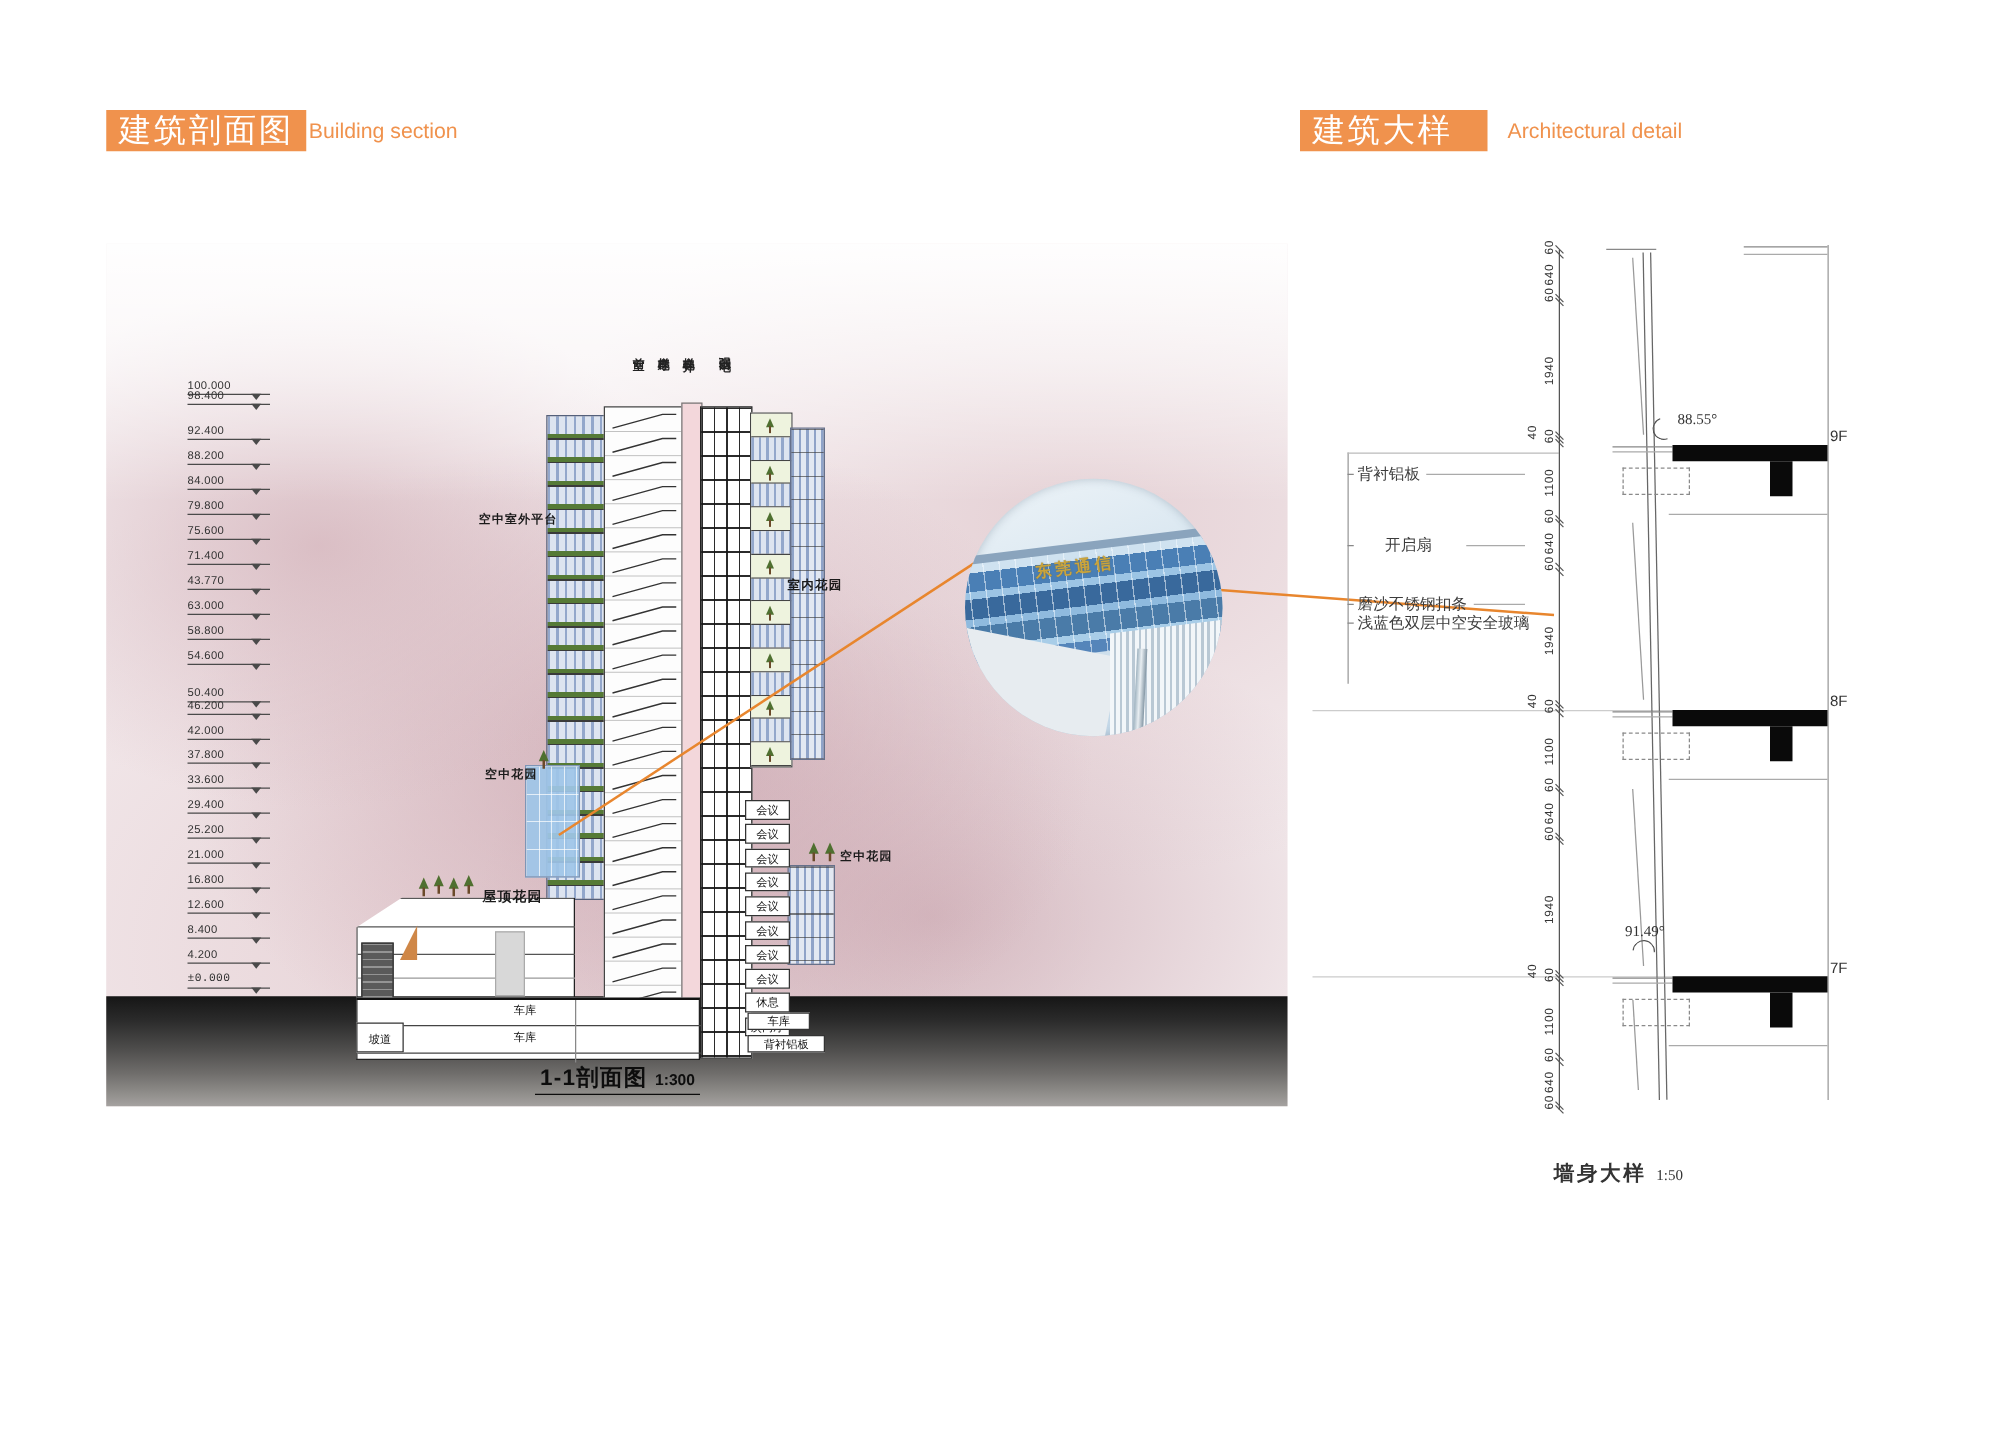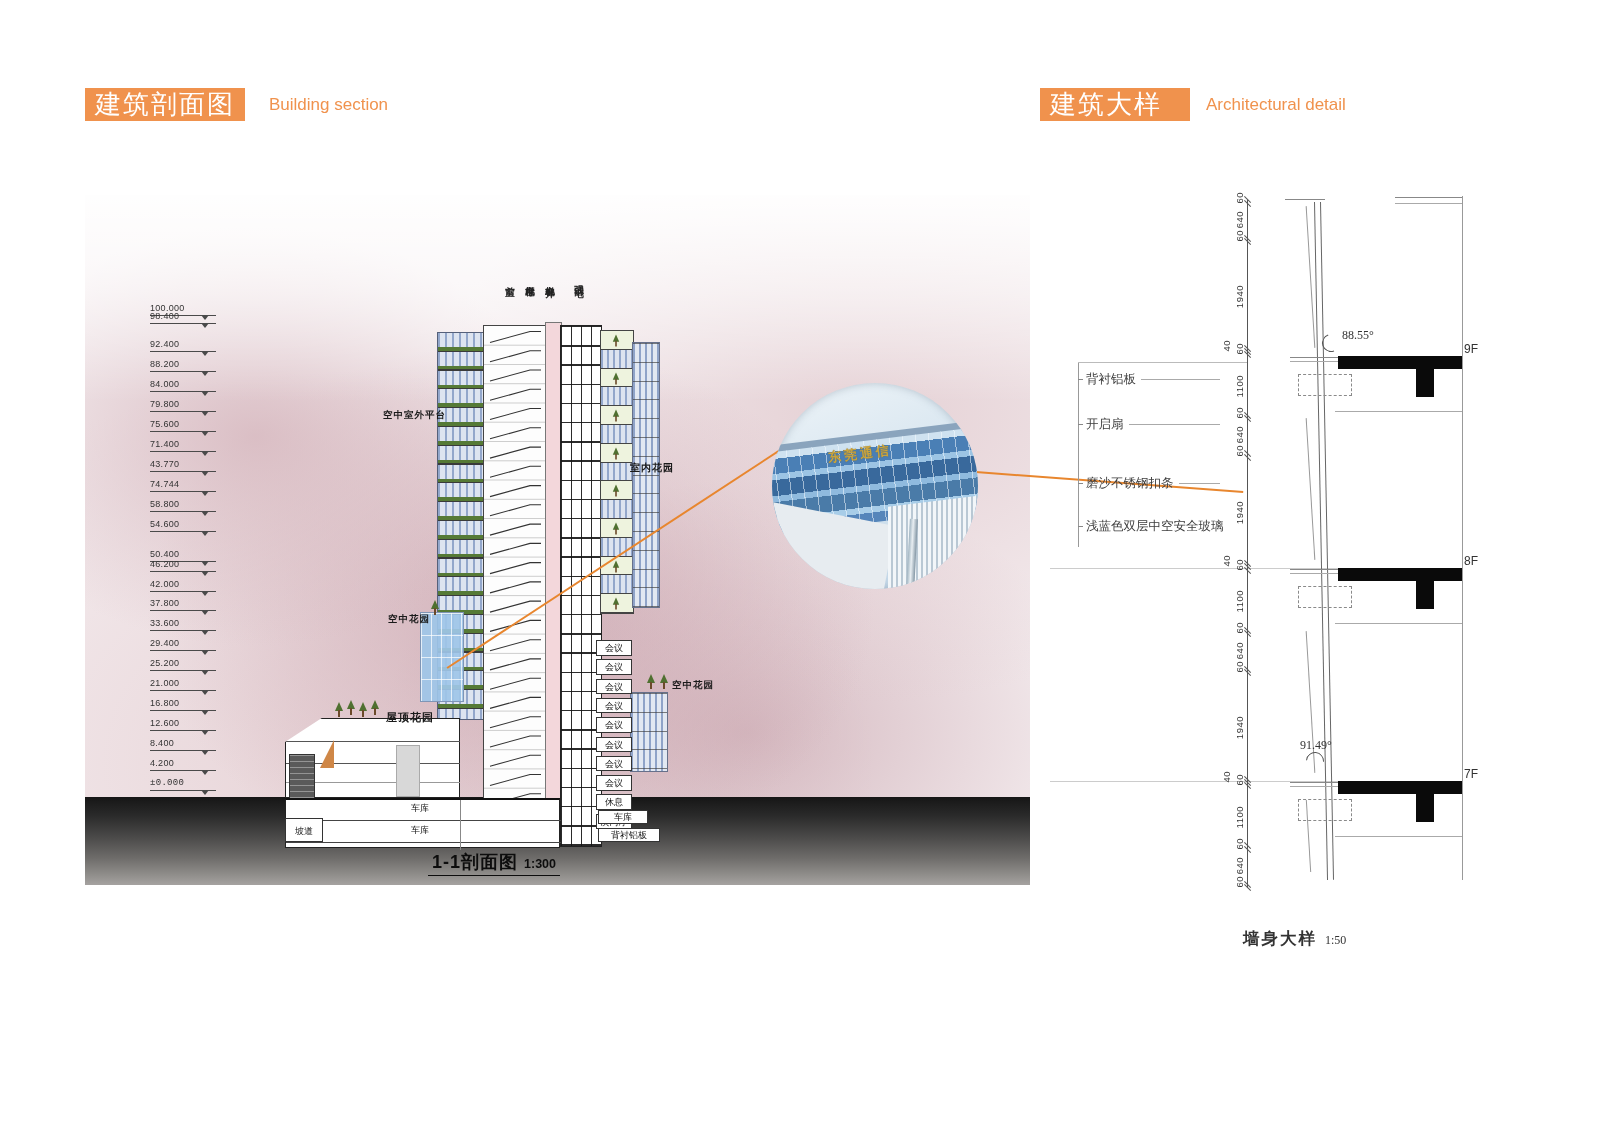--- a/index.html
+++ b/index.html
@@ -108,7 +108,7 @@
 </head>
 <body>
 
-<div class="abs" style="left:85px;top:88px;display:flex;align-items:center;gap:24px;">
+<div class="abs" style="left:85px;top:88px;display:flex;align-items:center;gap:2px;">
   <span class="hd-box">建筑剖面图</span>
   <span class="hd-sub">Building section</span>
 </div>

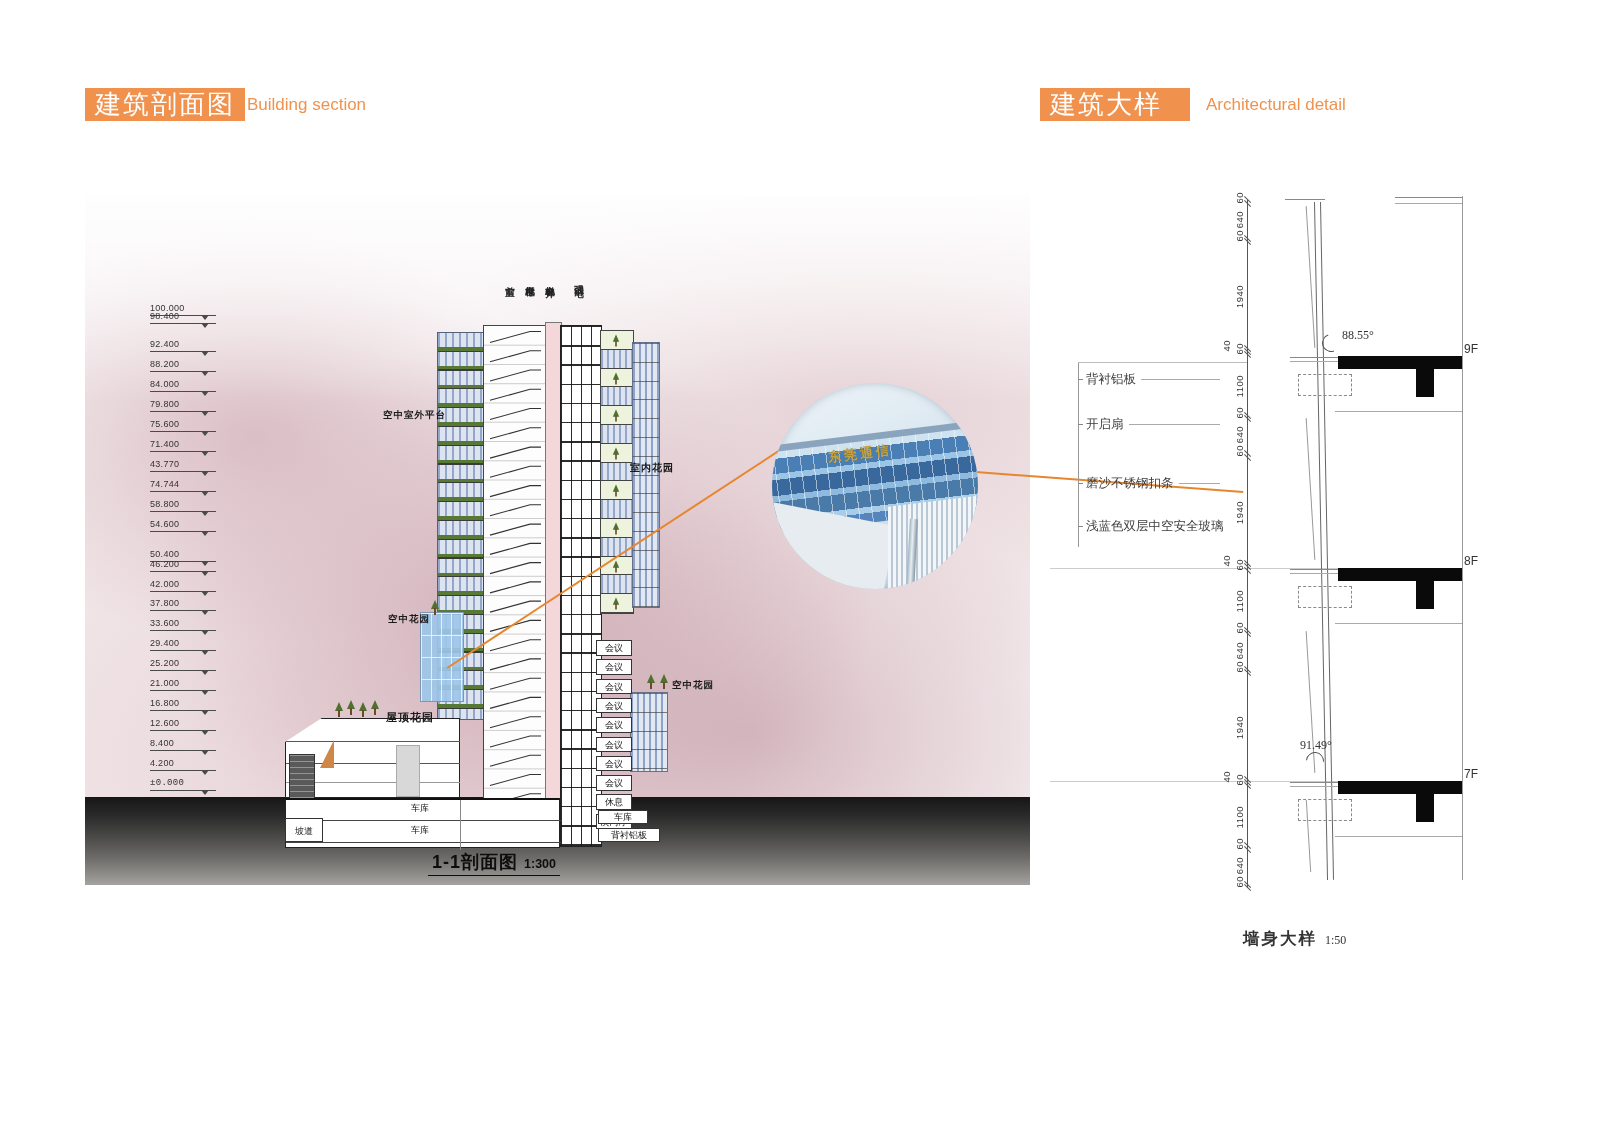--- a/index.html
+++ b/index.html
@@ -286,7 +286,7 @@
   <span class="ctext">背衬铝板</span>
   <span class="lead"></span>
 </div>
-<div class="callout" style="top:416px;">
+<div class="callout" style="top:428px;gap:22px;">
   <span class="tickl"></span>
   <span class="ctext">开启扇</span>
   <span class="lead"></span>

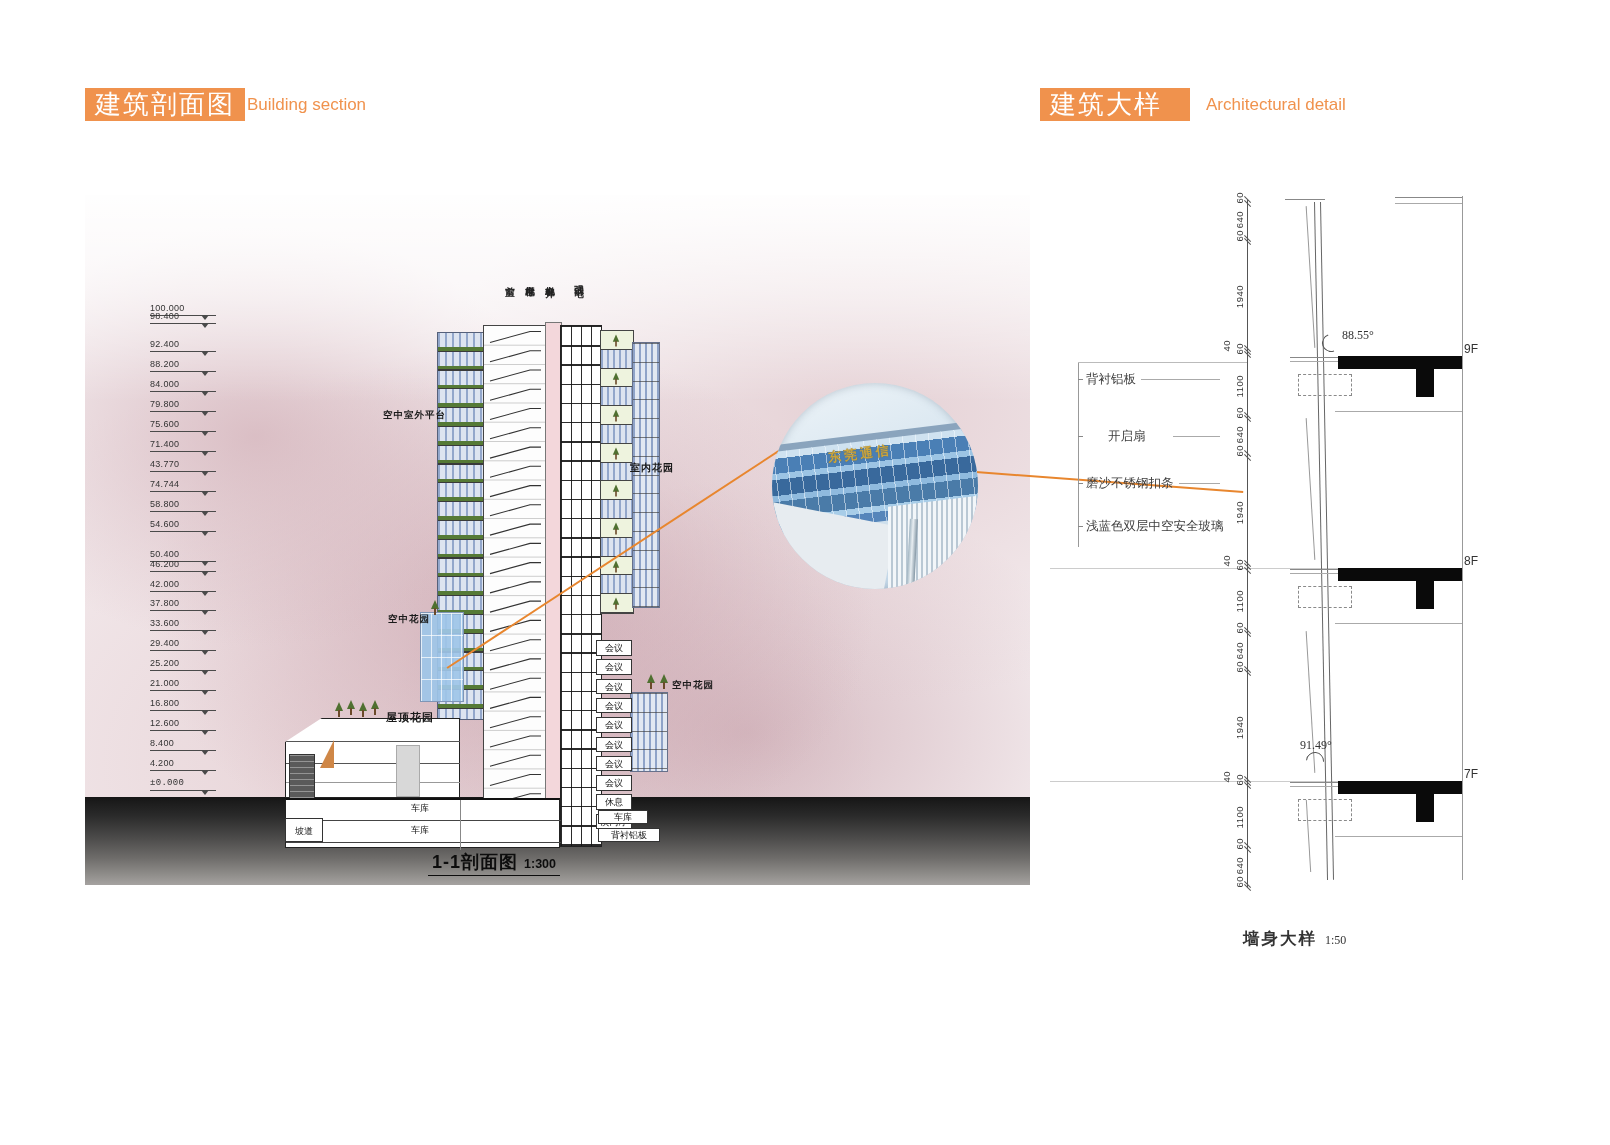--- a/index.html
+++ b/index.html
@@ -130,7 +130,7 @@
     <div class="elev" style="top:418.90000000000003px;"><span>75.600</span><div class="elev-flag" style=""></div></div>
     <div class="elev" style="top:438.84999999999997px;"><span>71.400</span><div class="elev-flag" style=""></div></div>
     <div class="elev" style="top:458.8px;"><span>43.770</span><div class="elev-flag" style=""></div></div>
-    <div class="elev" style="top:478.75px;"><span>74.744</span><div class="elev-flag" style=""></div></div>
+    <div class="elev" style="top:478.75px;"><span>63.000</span><div class="elev-flag" style=""></div></div>
     <div class="elev" style="top:498.7px;"><span>58.800</span><div class="elev-flag" style=""></div></div>
     <div class="elev" style="top:518.65px;"><span>54.600</span><div class="elev-flag" style=""></div></div>
     <div class="elev" style="top:549px;"><span>50.400</span><div class="elev-flag" style=""></div></div>

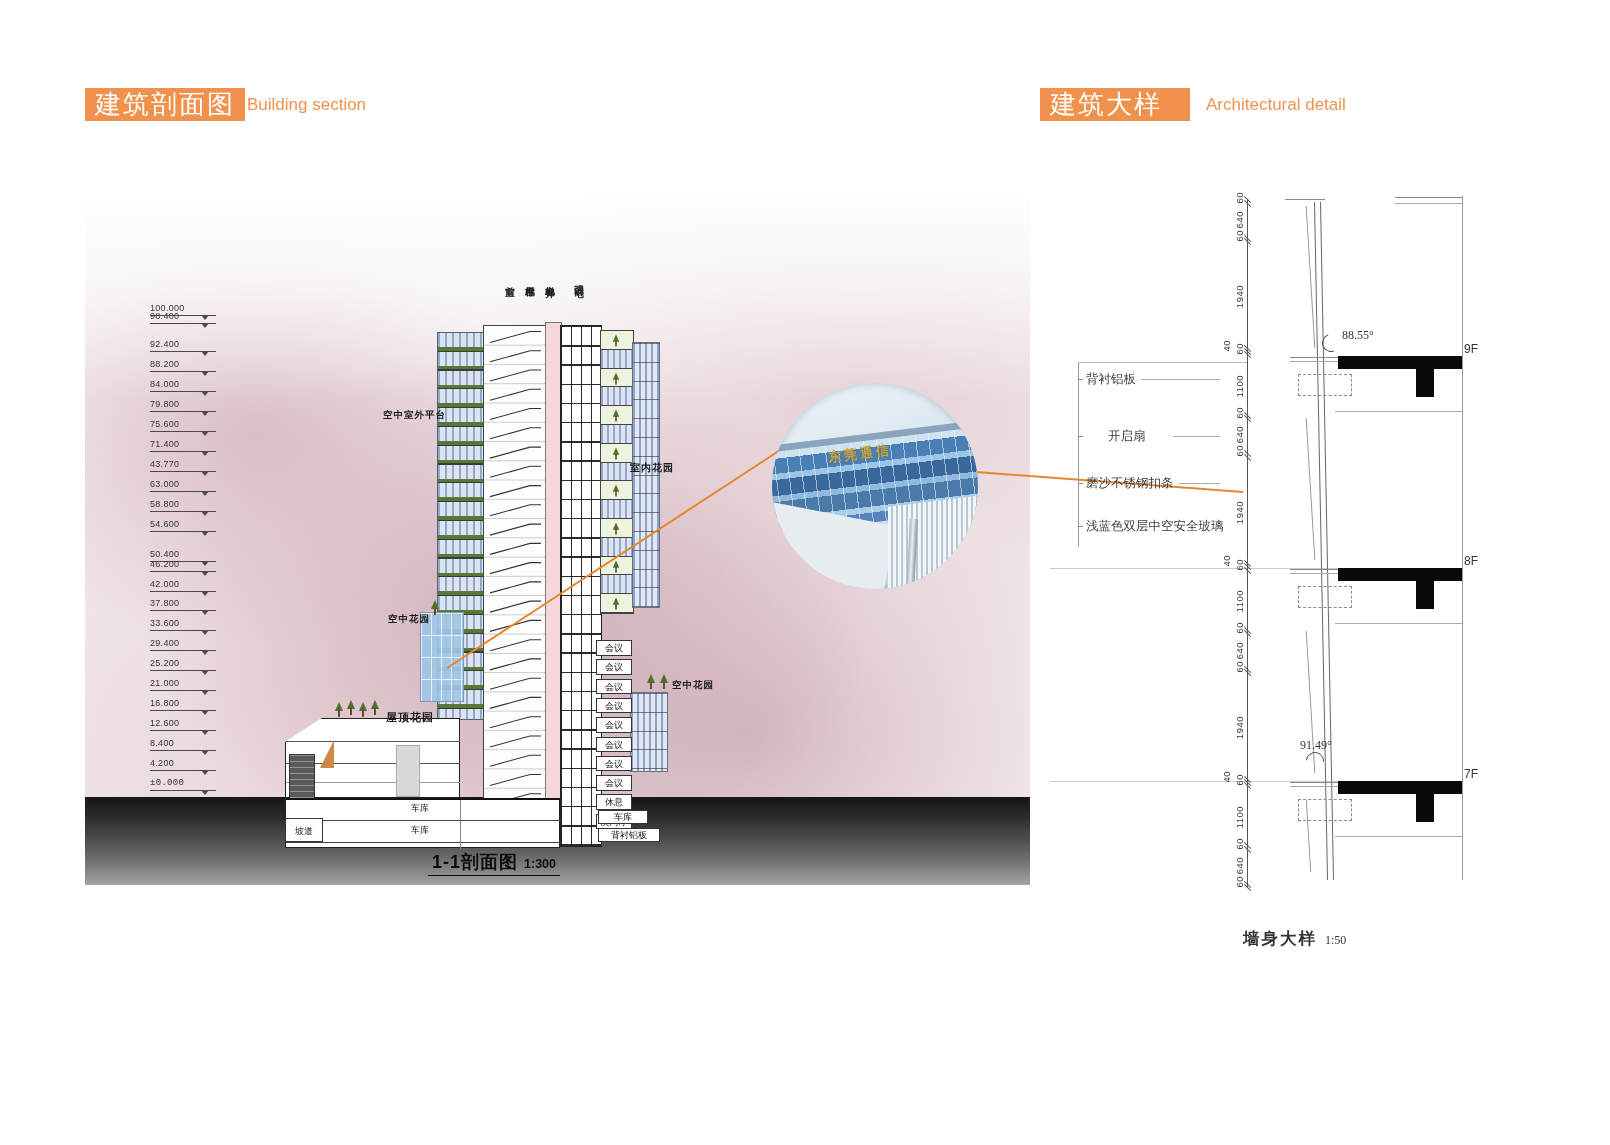--- a/index.html
+++ b/index.html
@@ -296,7 +296,7 @@
   <span class="ctext">磨沙不锈钢扣条</span>
   <span class="lead"></span>
 </div>
-<div class="callout" style="top:518px;">
+<div class="callout" style="top:490px;">
   <span class="tickl"></span>
   <span class="ctext">浅蓝色双层中空安全玻璃</span>
   <span class="lead"></span>

